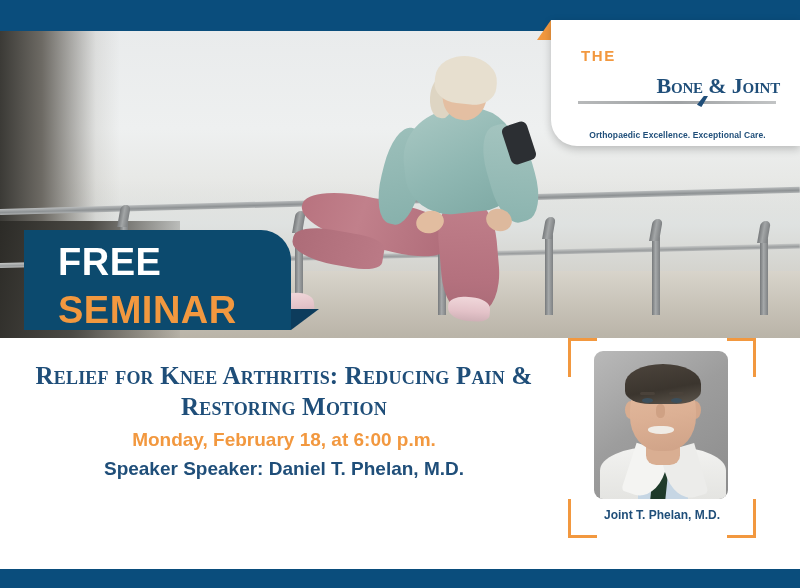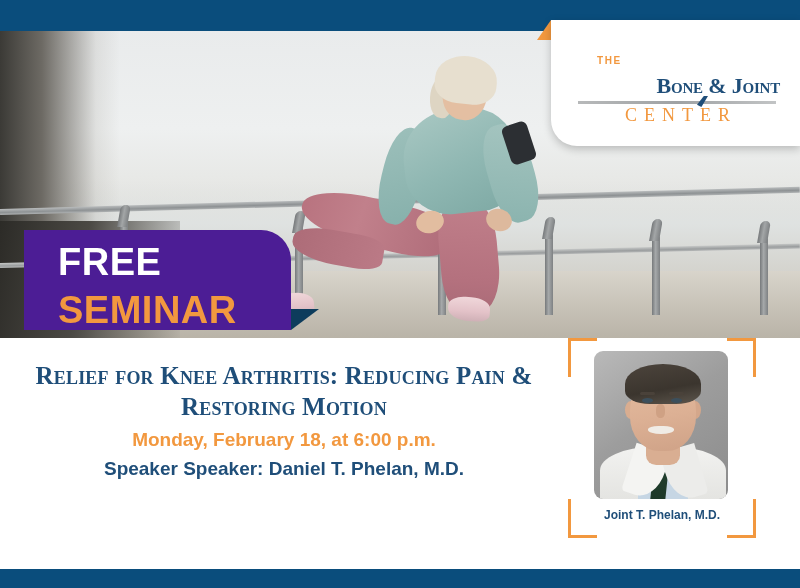--- a/index.html
+++ b/index.html
@@ -210,13 +210,12 @@
   }
   .logo-the {
     position: absolute;
-    left: 46px; top: 27px;
+    left: 30px; top: 27px;
     color: #f2983f;
     font-family: "Liberation Sans", sans-serif;
-    font-size: 10px;
+    font-size: 15px;
     font-weight: bold;
     letter-spacing: 1.6px;
-    margin-top: 8px;
   }
   .logo-main {
     position: absolute;

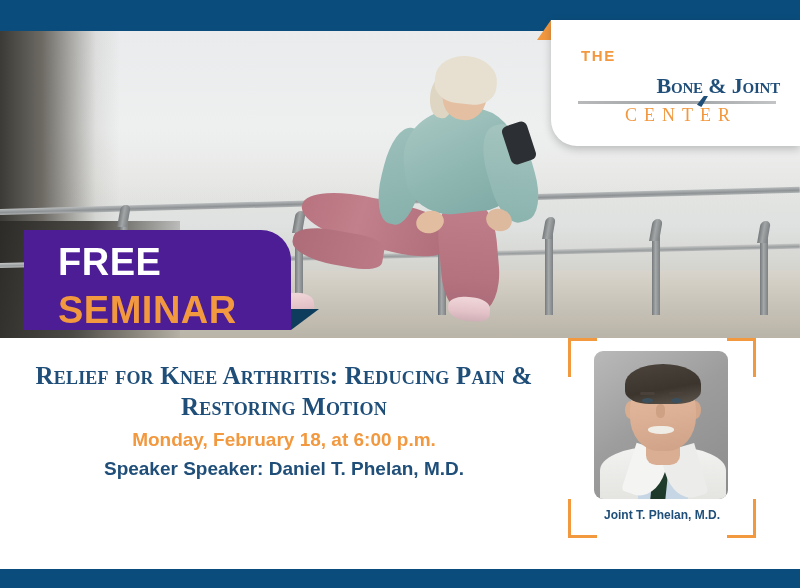--- a/index.html
+++ b/index.html
@@ -543,7 +543,6 @@
       <div class="logo-main">Bone &amp; Joint</div>
       <div class="logo-rule"></div>
       <div class="logo-tick"></div>
-      <div class="logo-center">CENTER</div>
     </div>
   </div>
 

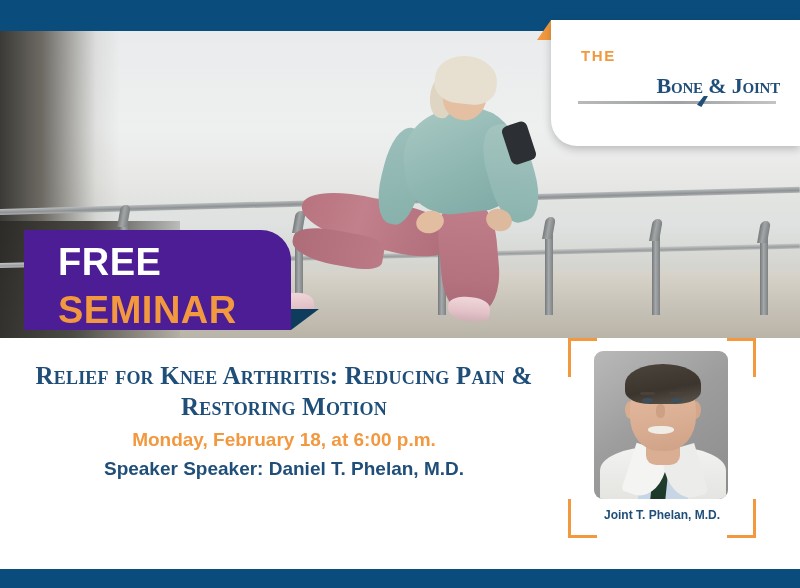--- a/index.html
+++ b/index.html
@@ -543,6 +543,7 @@
       <div class="logo-main">Bone &amp; Joint</div>
       <div class="logo-rule"></div>
       <div class="logo-tick"></div>
+      <div class="logo-tag">Orthopaedic Excellence. Exceptional Care.</div>
     </div>
   </div>
 

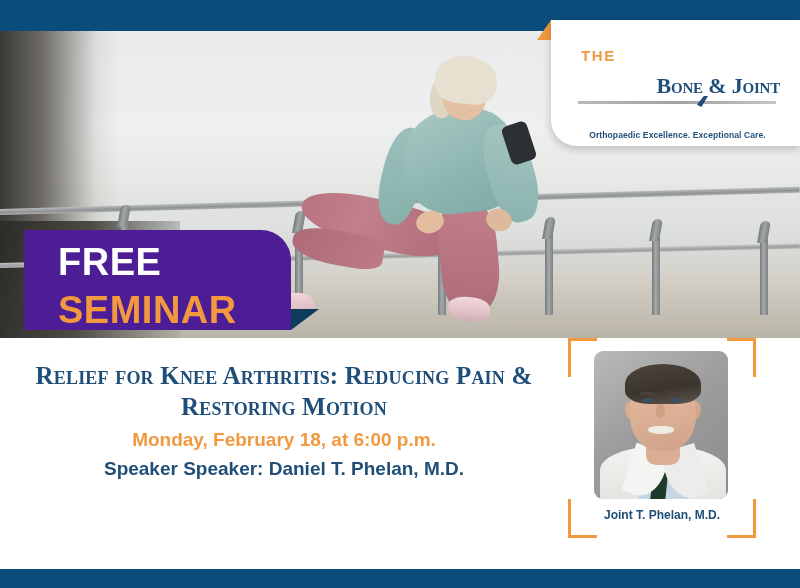--- a/index.html
+++ b/index.html
@@ -272,7 +272,7 @@
     position: absolute;
     left: 24px; top: 230px;
     width: 267px; height: 100px;
-    background: #4c1d95;
+    background: #0c4a6e;
     border-top-right-radius: 30px;
     z-index: 7;
   }

